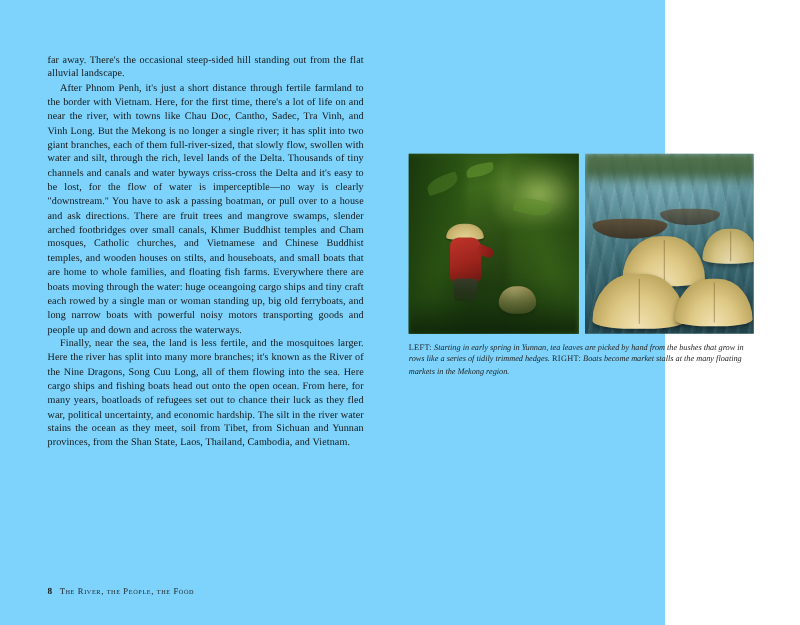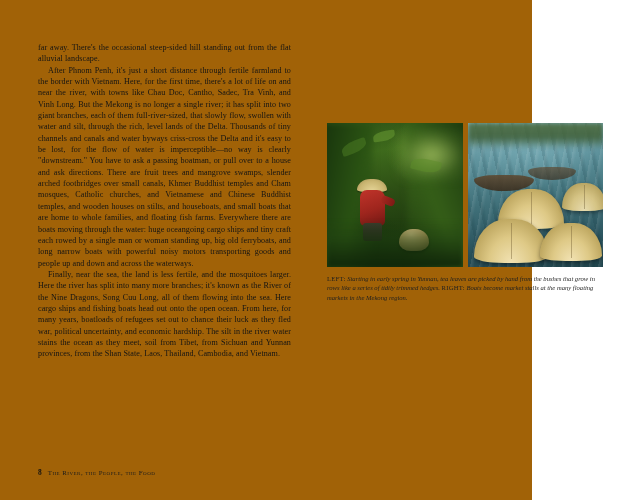--- a/index.html
+++ b/index.html
@@ -18,7 +18,7 @@
     position: relative;
     width: 532px;
     height: 500px;
-    background: #a16207;
+    background: #7dd3fc;
   }
   .text-column {
     position: absolute;

